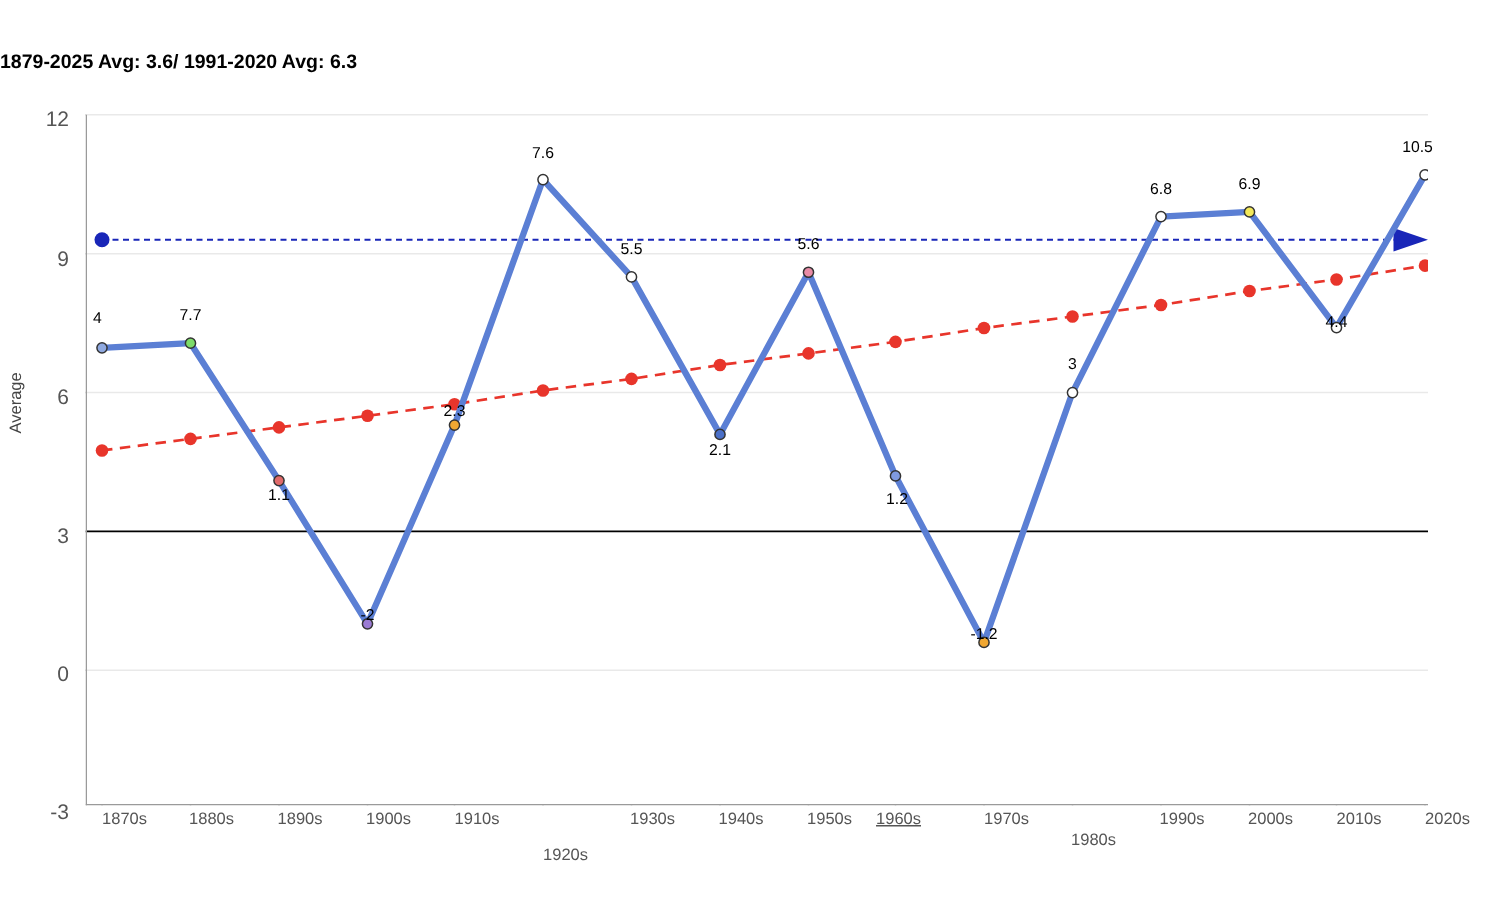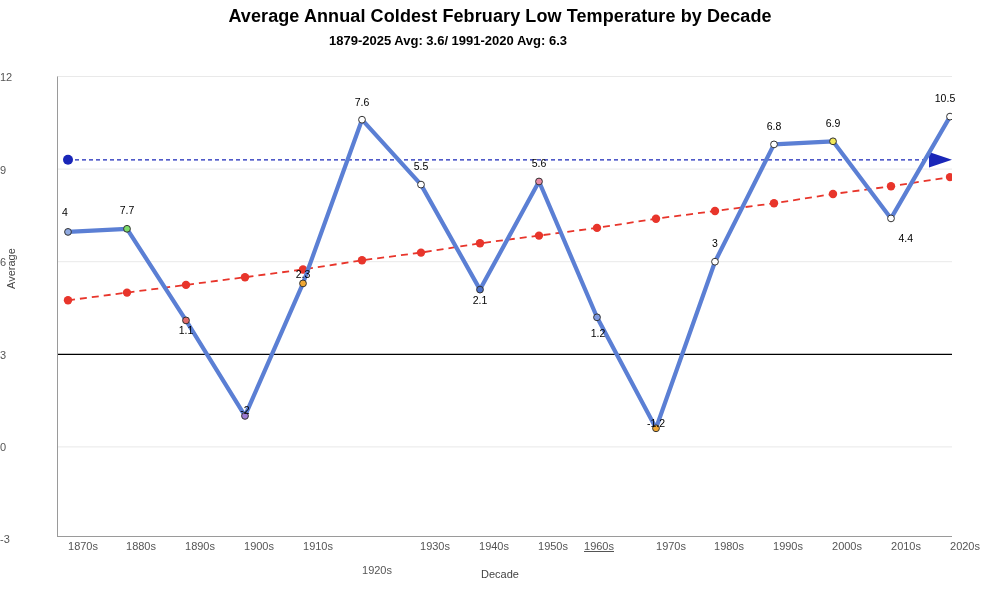--- a/index.html
+++ b/index.html
@@ -99,7 +99,6 @@
 
 <div id="chart-root">
 
-  <div class="title">Average Annual Coldest February Low Temperature by Decade</div>
   <div class="subtitle">1879-2025 Avg: 3.6/ 1991-2020 Avg: 6.3</div>
 
   <div class="ylabel">Average</div>

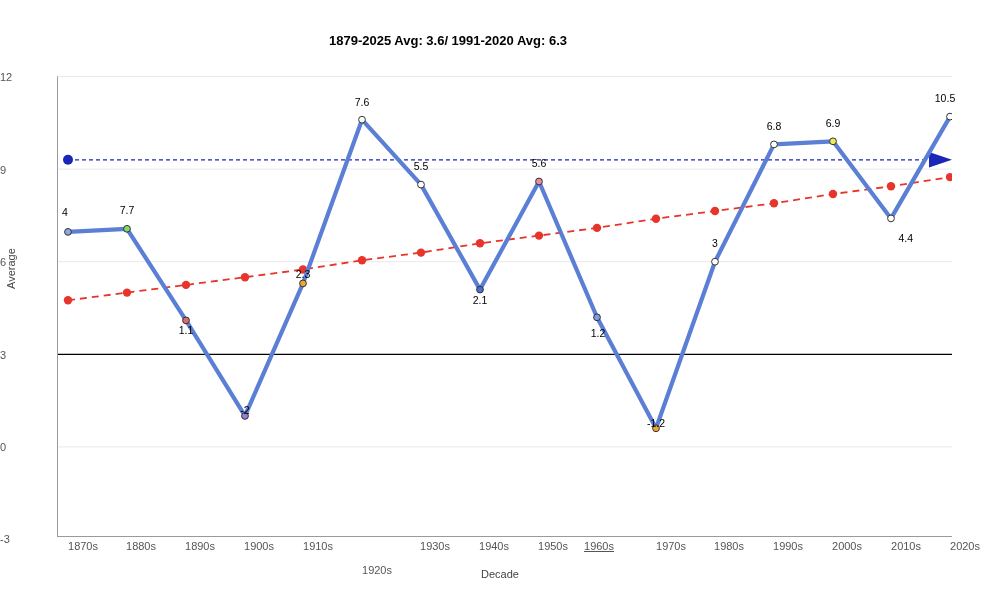--- a/index.html
+++ b/index.html
@@ -34,7 +34,7 @@
     top: 33px;
     left: 0;
     width: 896px;
-    text-align: center;
+    text-align: left;
     font-size: 13px;
     font-weight: bold;
     color: #000;

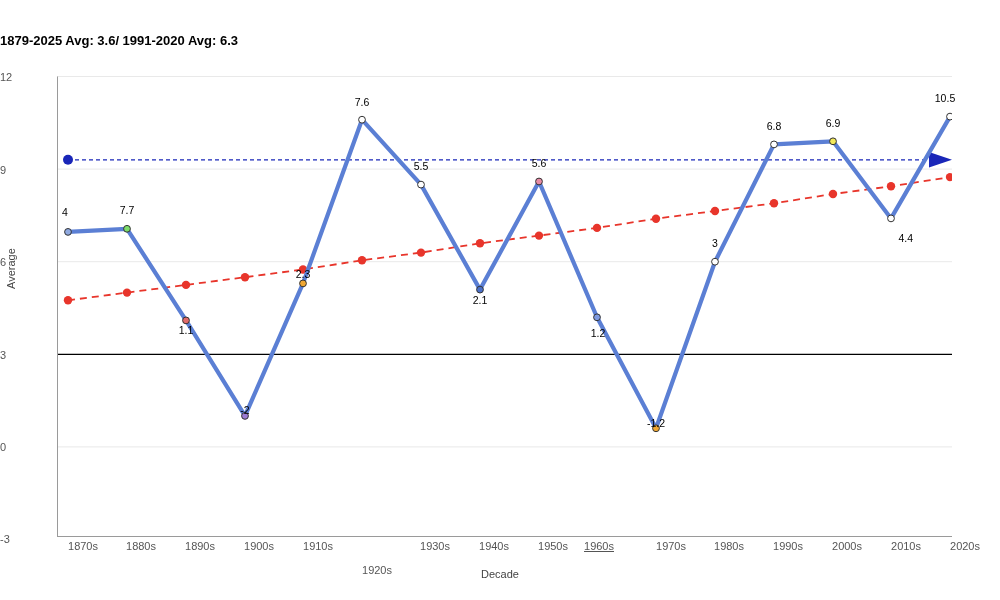--- a/index.html
+++ b/index.html
@@ -70,7 +70,8 @@
   .ytick {
     position: absolute;
     width: 46px;
-    font-size: 11px;
+    text-align: right;
+    font-size: 14px;
     color: #555;
     left: 0;
   }

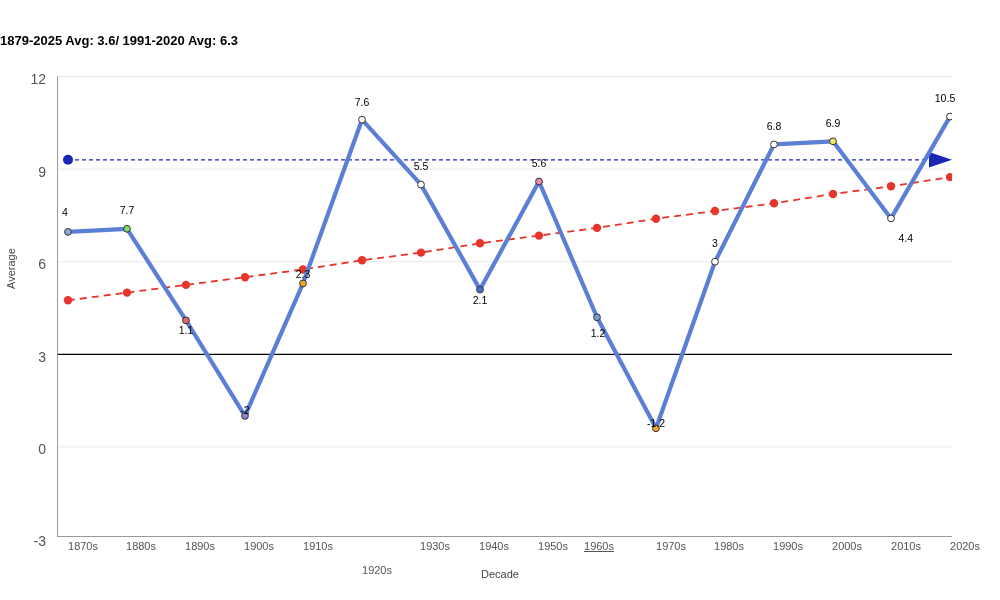--- a/index.html
+++ b/index.html
@@ -237,7 +237,7 @@
     <div class="dlabel" style="left:636px; top:163px;">3</div>
     <div class="dlabel" style="left:695px; top:46px;">6.8</div>
     <div class="dlabel" style="left:754px; top:43px;">6.9</div>
-    <div class="dlabel" style="left:812px; top:158px;text-align:right;">4.4</div>
+    <div class="dlabel" style="left:812px; top:135px;">4.4</div>
     <div class="dlabel" style="left:866px; top:18px;">10.5</div>
   </div>
 

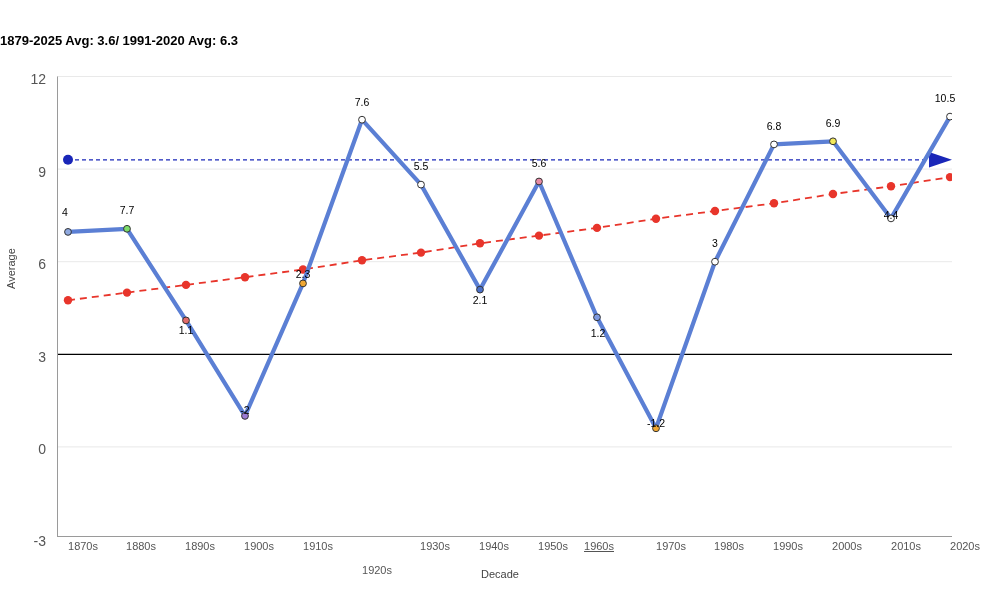--- a/index.html
+++ b/index.html
@@ -123,7 +123,7 @@
   <div class="xtick" style="left:508px;">1950s</div>
   <div class="xtick" style="left:554px;text-decoration:underline;">1960s</div>
   <div class="xtick" style="left:626px;">1970s</div>
-  <div class="xtick" style="left:684px;">1980s</div>
+  <div class="xtick" style="left:684px;margin-top:14px;">1980s</div>
   <div class="xtick" style="left:743px;">1990s</div>
   <div class="xtick" style="left:802px;">2000s</div>
   <div class="xtick" style="left:861px;">2010s</div>

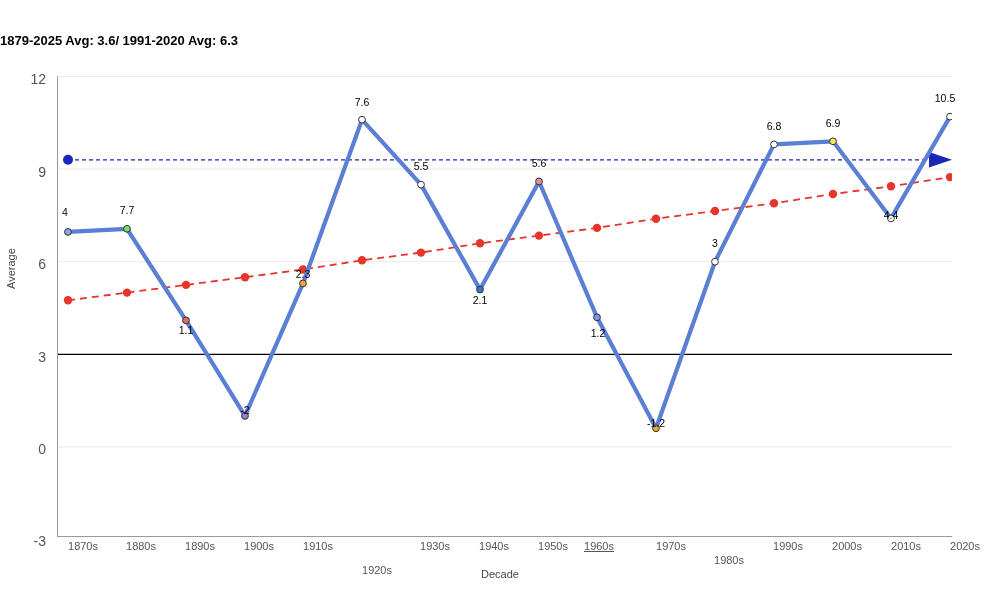--- a/index.html
+++ b/index.html
@@ -103,7 +103,6 @@
   <div class="subtitle">1879-2025 Avg: 3.6/ 1991-2020 Avg: 6.3</div>
 
   <div class="ylabel">Average</div>
-  <div class="xlabel">Decade</div>
 
   <div class="ytick" style="top:71px;">12</div>
   <div class="ytick" style="top:164px;">9</div>

